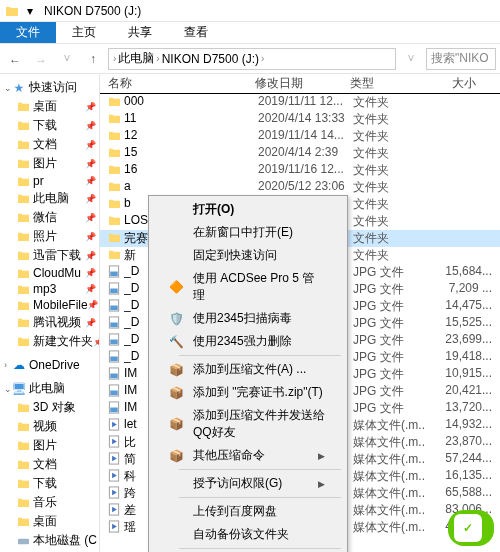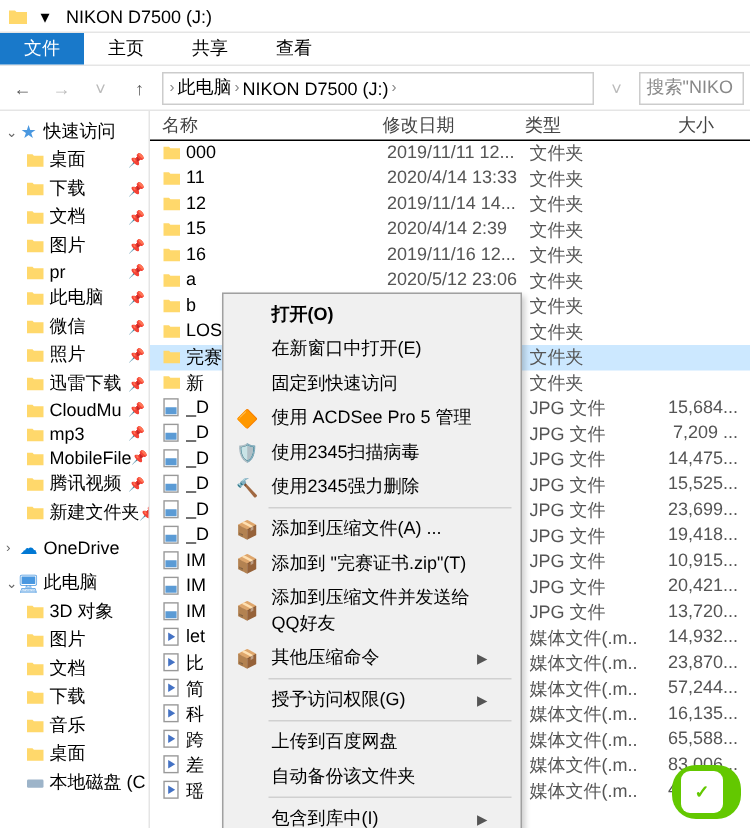--- a/index.html
+++ b/index.html
@@ -36,7 +36,7 @@
 .row .type { width: 72px; color: #555; overflow: hidden; white-space: nowrap; }
 .row .size { flex: 1; text-align: right; padding-right: 8px; color: #555; overflow: hidden; white-space: nowrap; }
 .ctxmenu { position: absolute; left: 148px; top: 195px; width: 200px; background: #f0f0f0; border: 1px solid #a0a0a0; box-shadow: 2px 2px 4px rgba(0,0,0,0.2); padding: 2px; z-index: 10; }
-.ctxitem { padding: 3px 20px 3px 30px; position: relative; display: flex; justify-content: space-between; align-items: center; }
+.ctxitem { padding: 3px 20px 3px 30px; position: relative; display: flex; justify-content: space-between; align-items: center; margin-left: 12px; }
 .ctxitem .arrow { font-size: 9px; color: #555; }
 .ctxitem .cicon { position: absolute; left: 6px; width: 16px; height: 16px; display: inline-flex; align-items: center; justify-content: center; }
 .ctxsep { height: 1px; background: #d0d0d0; margin: 2px 4px 2px 28px; }

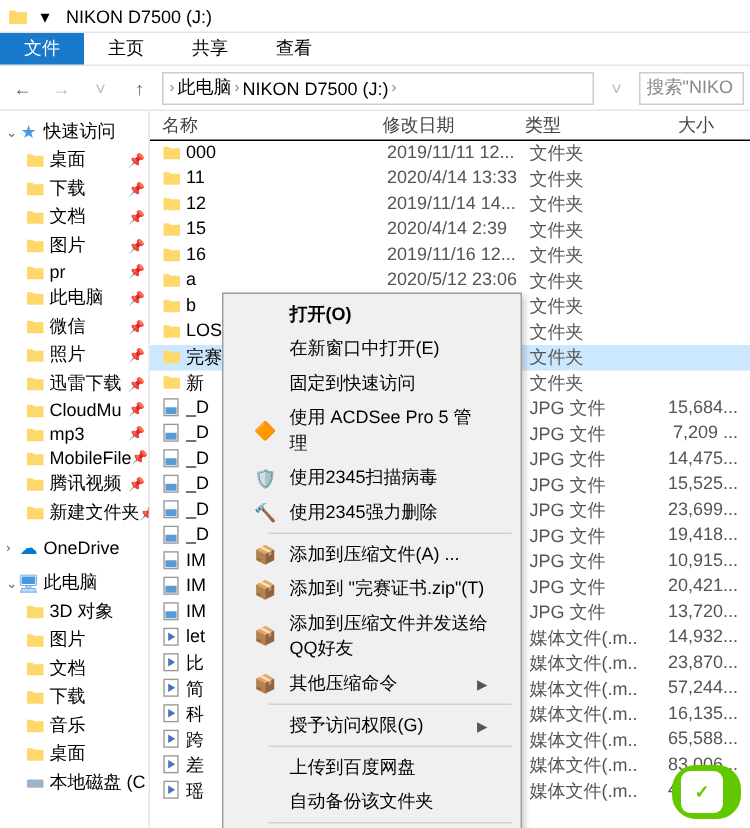--- a/index.html
+++ b/index.html
@@ -245,6 +245,14 @@
             <path fill="#ffd86b" d="M1 2h4l1 1h7v8H1z"></path>
           </svg>
         </span>
+        <span>视频</span>
+      </div>
+      <div class="tree-item sub">
+        <span class="ticon">
+          <svg width="13" height="11" viewBox="0 0 14 12">
+            <path fill="#ffd86b" d="M1 2h4l1 1h7v8H1z"></path>
+          </svg>
+        </span>
         <span>图片</span>
       </div>
       <div class="tree-item sub">

